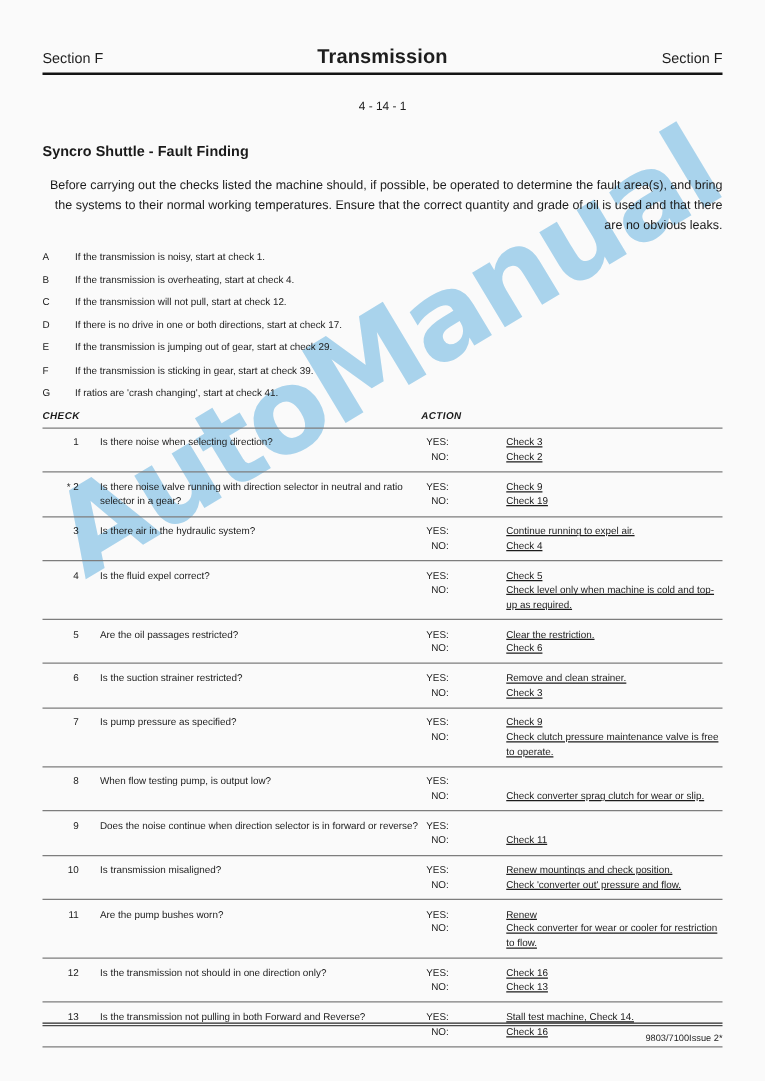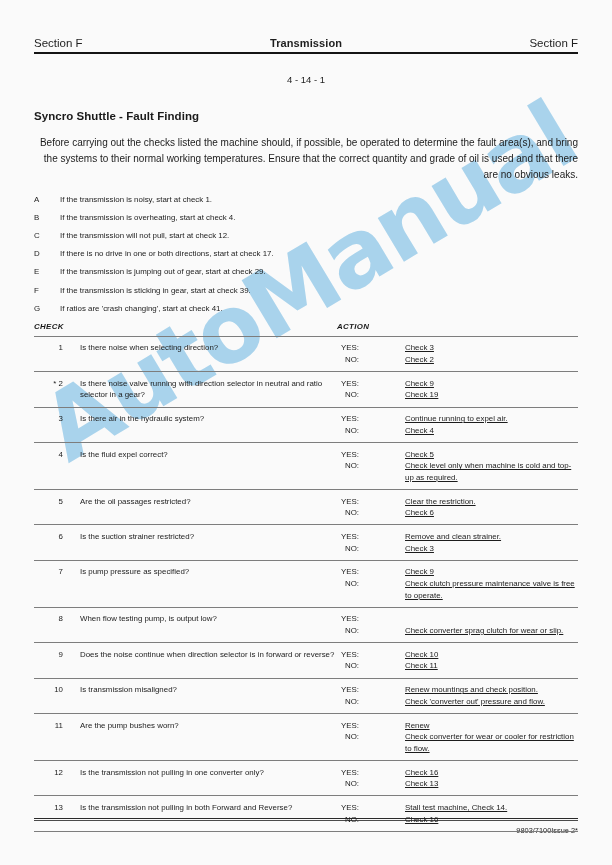--- a/index.html
+++ b/index.html
@@ -66,7 +66,7 @@
   }
   .run-head .center {
     font-weight: bold;
-    font-size: 11px;
+    font-size: 16px;
     letter-spacing: .1px;
   }
   .rule-thick {

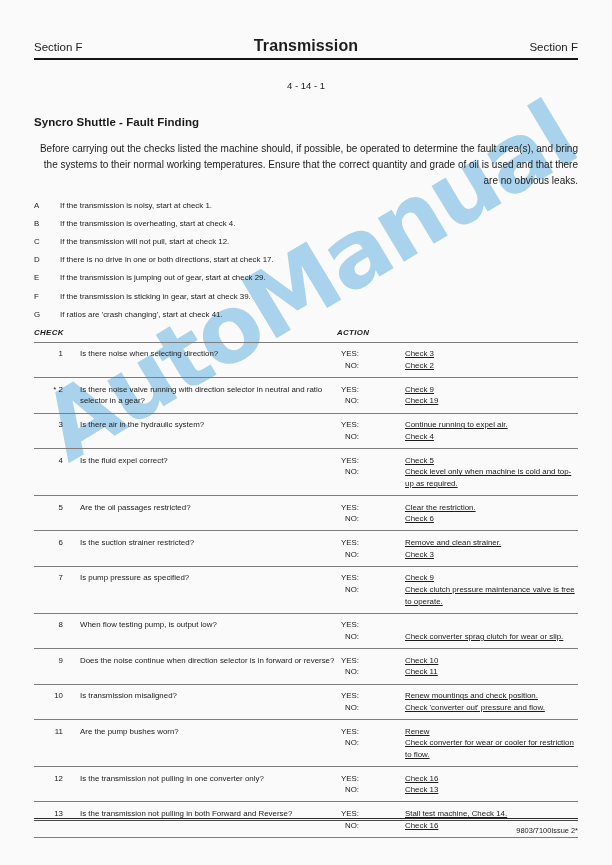--- a/index.html
+++ b/index.html
@@ -389,7 +389,6 @@
             <div class="c-action">
               <div class="act-line">
                 <div class="lbl">YES:</div>
-                <div class="val">Check 10</div>
               </div>
               <div class="act-line">
                 <div class="lbl">NO:</div>

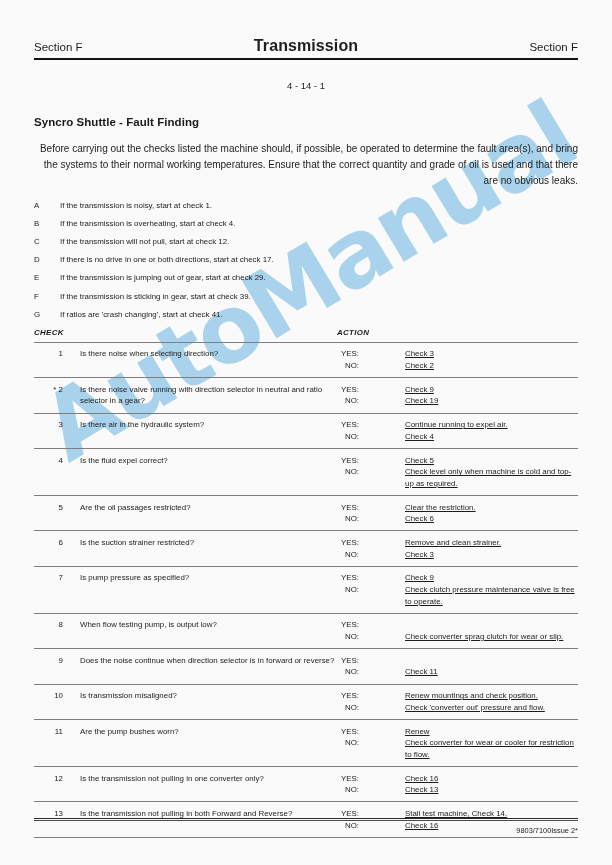--- a/index.html
+++ b/index.html
@@ -432,7 +432,7 @@
           <div class="row">
             <div class="c-num">12</div>
             <div class="c-gap"></div>
-            <div class="c-check">Is the transmission not pulling in one converter only?</div>
+            <div class="c-check">Is the transmission not should in one direction only?</div>
             <div class="c-action">
               <div class="act-line">
                 <div class="lbl">YES:</div>

